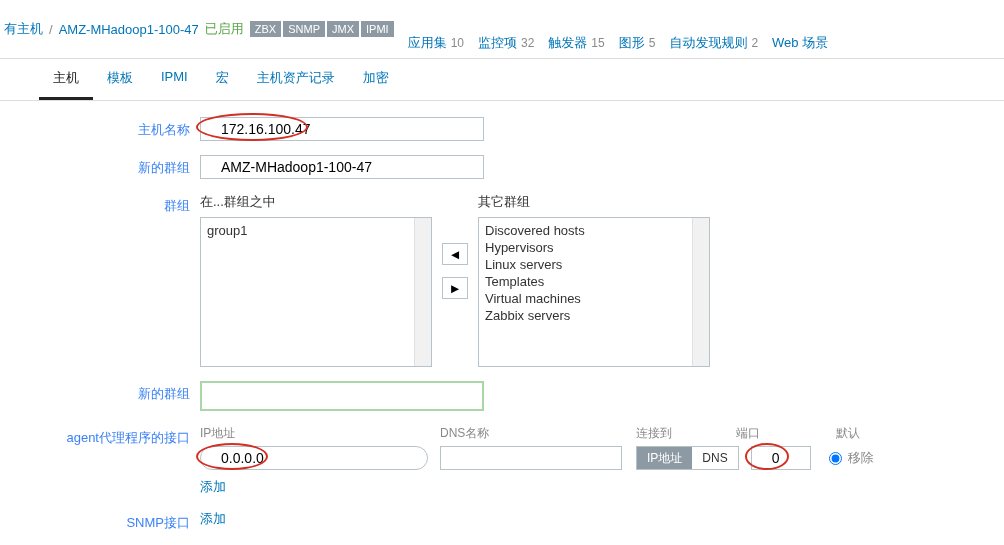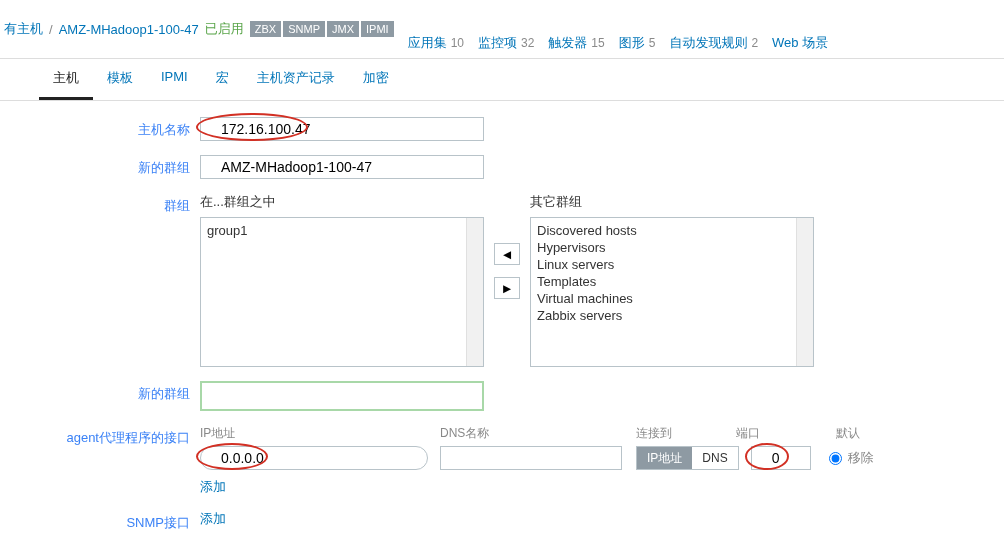--- a/index.html
+++ b/index.html
@@ -30,7 +30,7 @@
 .groups-wrap { display: flex; align-items: flex-start; gap: 10px; }
 .col { display: flex; flex-direction: column; gap: 4px; }
 .col .glabel { color: #333; margin-bottom: 2px; }
-.listbox { width: 284px; height: 150px; border: 1px solid #b8c3c9; position: relative; }
+.listbox { width: 232px; height: 150px; border: 1px solid #b8c3c9; position: relative; }
 .listbox .inner { padding: 4px 6px; height: 100%; overflow-y: auto; }
 .listbox .opt { padding: 1px 0; cursor: pointer; }
 .listbox .scrollhint { position: absolute; right: 0; top: 0; width: 17px; height: 100%; background: #f1f1f1; border-left: 1px solid #e0e0e0; }

